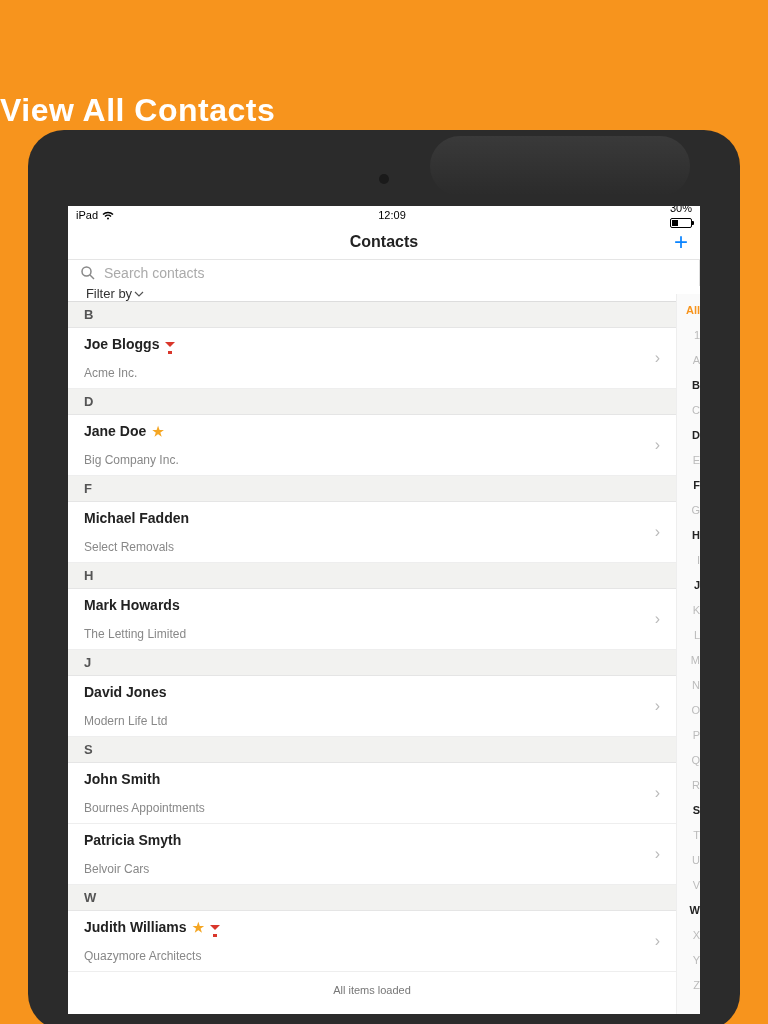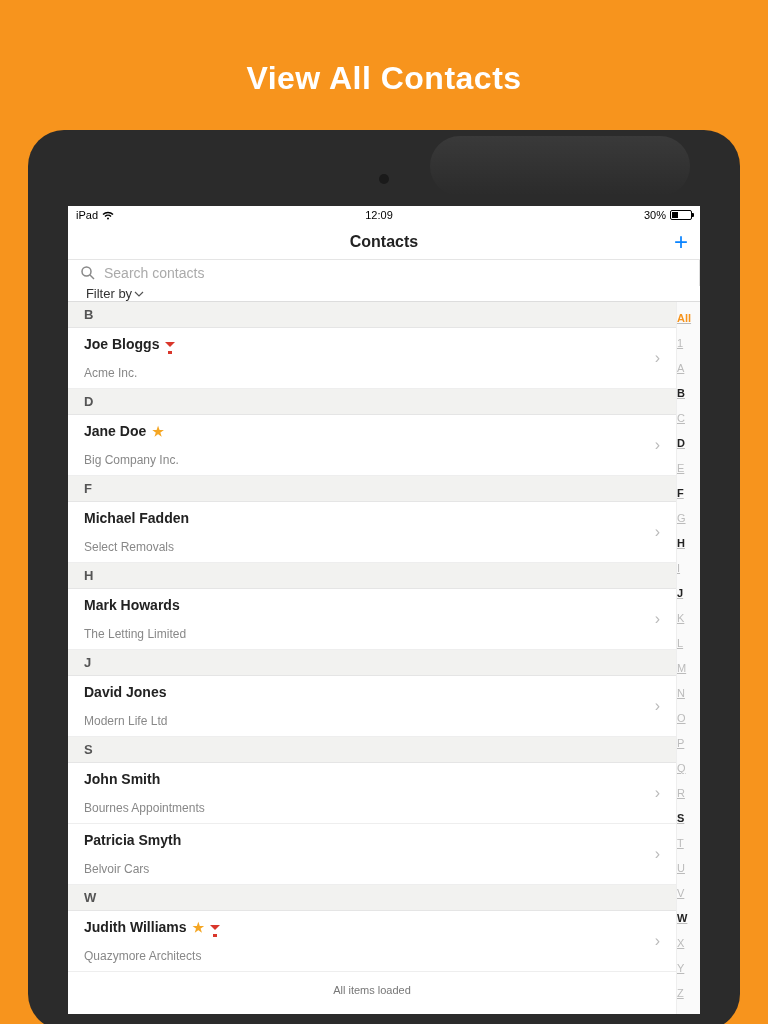--- a/index.html
+++ b/index.html
@@ -12,12 +12,11 @@
   position: relative;
 }
 .page-title {
-  text-align: center;
   color: #fff;
   font-size: 32px;
   font-weight: 700;
   letter-spacing: 0.5px;
-  padding-top: 60px;
+  padding-top: 92px;
 }
 .tablet-frame {
   position: absolute;

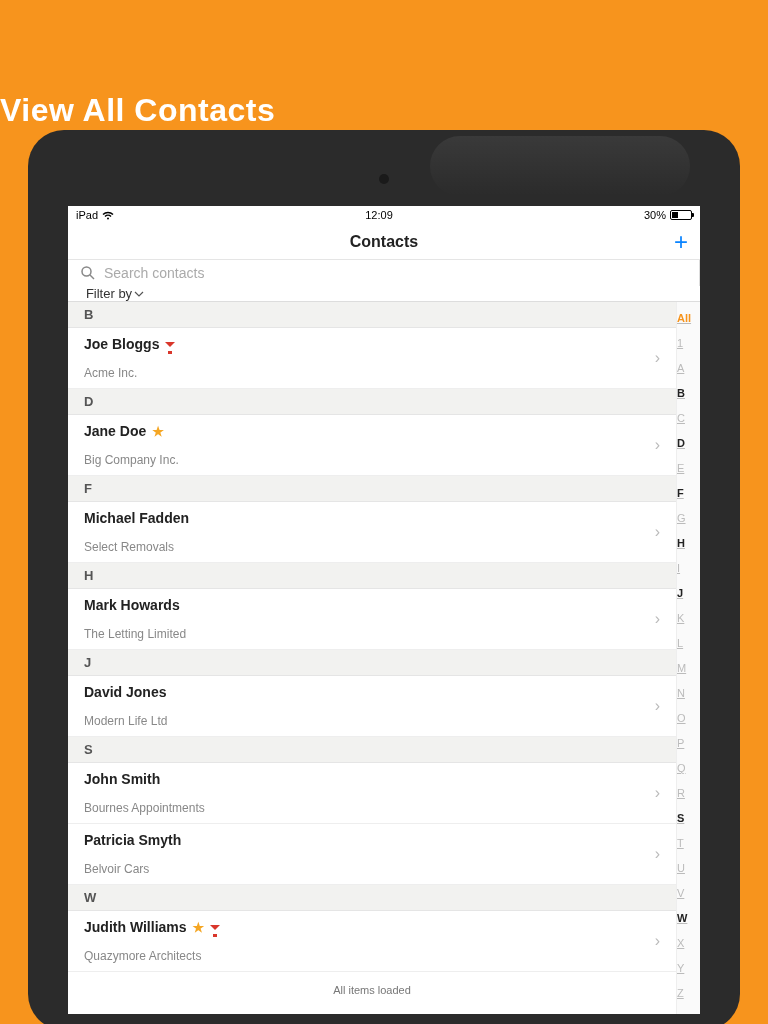--- a/index.html
+++ b/index.html
@@ -64,7 +64,7 @@
   color: #000;
 }
 .status-left { display: flex; align-items: center; gap: 4px; }
-.status-right { display: flex; align-items: center; gap: 4px; }
+.status-right { display: flex; align-items: center; gap: 4px; flex-direction: column; }
 .wifi-icon { width: 12px; height: 9px; }
 .battery-icon { width: 22px; height: 10px; border: 1px solid #000; border-radius: 2px; position: relative; }
 .battery-icon::after { content: ""; position: absolute; right: -3px; top: 2px; width: 2px; height: 4px; background: #000; border-radius: 0 1px 1px 0;}

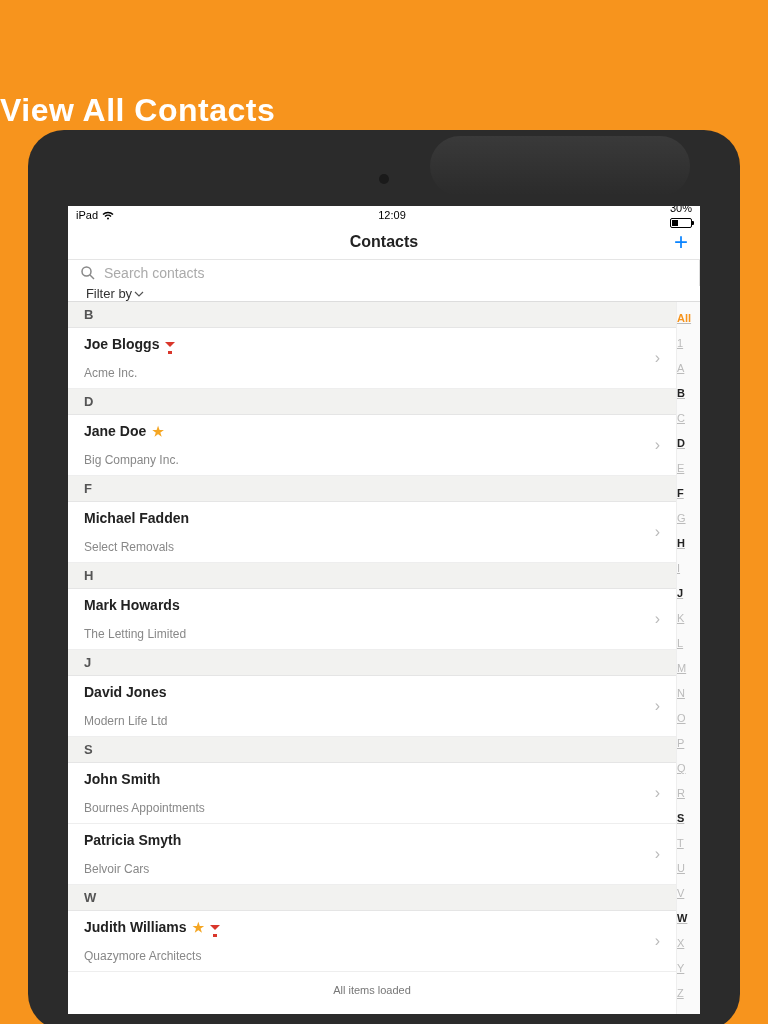--- a/index.html
+++ b/index.html
@@ -186,16 +186,15 @@
 .index-bar {
   position: absolute;
   right: 0;
-  top: 96px;
+  top: 88px;
   width: 24px;
   bottom: 0;
   background: #fafafa;
   border-left: 1px solid #eee;
   font-size: 11px;
   color: #bbb;
-  text-align: left;
+  text-align: right;
   padding-top: 4px;
-  text-decoration: underline;
 }
 .index-item {
   height: 25px;

